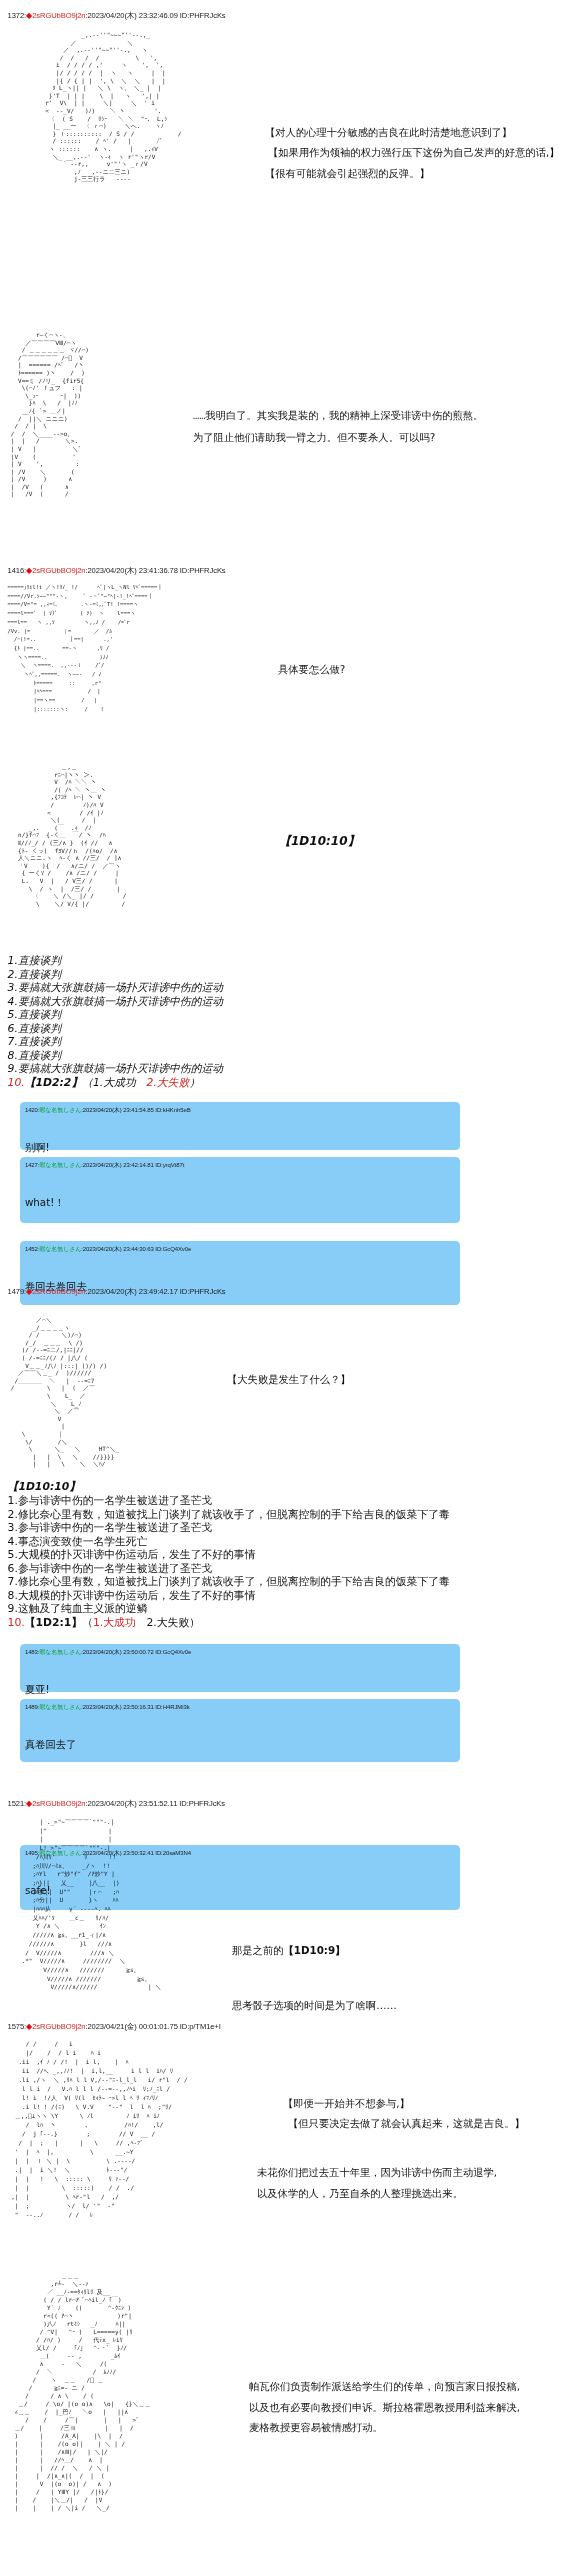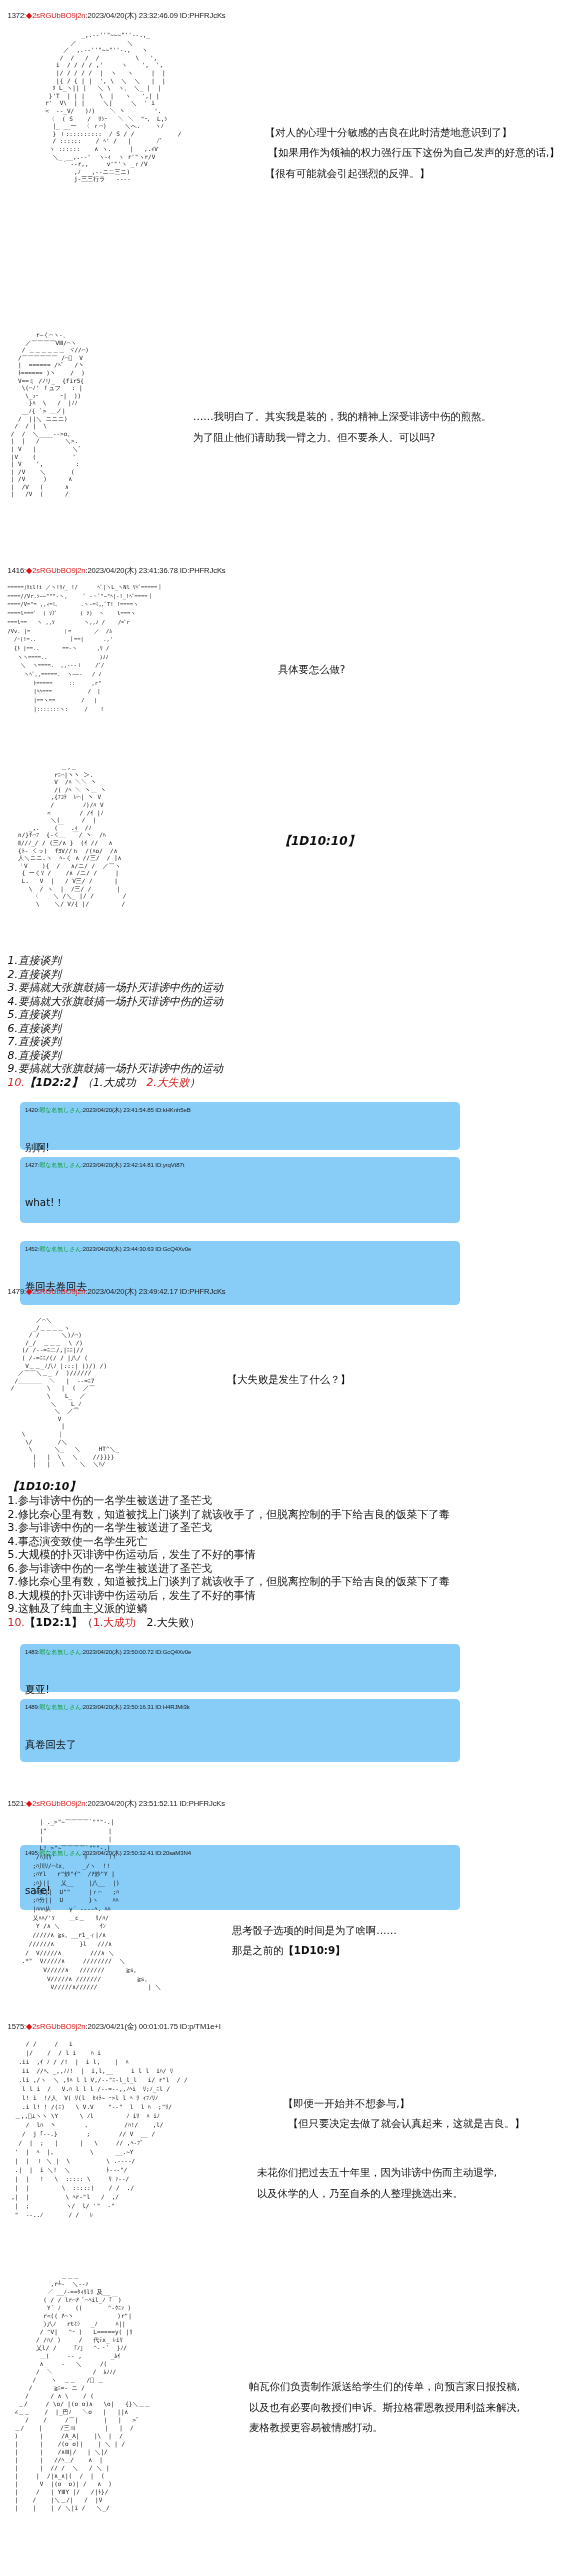--- a/index.html
+++ b/index.html
@@ -134,7 +134,7 @@
 | /V     )      ∧
 |  /V   (      ∧
 |   /V  (      /</pre>
-<div class="narration" style="left:193px; top:411px;">……我明白了。其实我是装的，我的精神上深受诽谤中伤的煎熬。</div>
+<div class="narration" style="left:193px; top:411px;font-family:Liberation Mono, monospace;">……我明白了。其实我是装的，我的精神上深受诽谤中伤的煎熬。</div>
 <div class="narration" style="left:193px; top:432px;">为了阻止他们请助我一臂之力。但不要杀人。可以吗?</div>
 
 <div class="post-header" style="top:566px;">

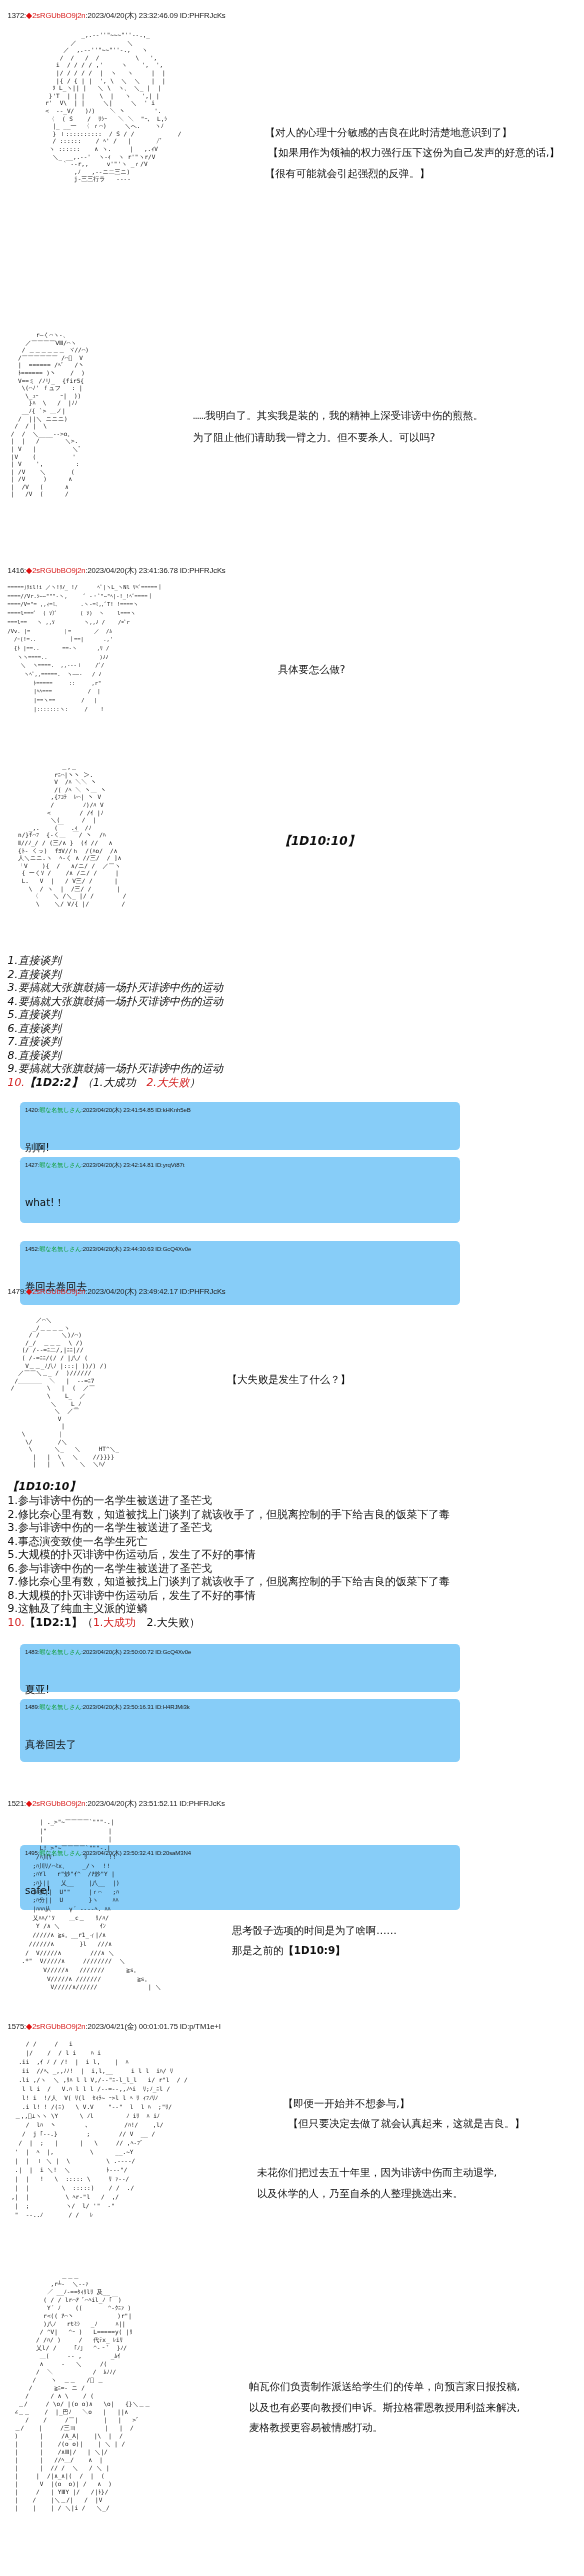--- a/index.html
+++ b/index.html
@@ -297,7 +297,7 @@
       V/////∧   ///////      ≧s。
        V/////∧ ///////          ≧s。
         V/////∧//////              | ＼</pre>
-<div class="narration" style="left:232px; top:1925px;text-align:right;">思考骰子选项的时间是为了啥啊……</div>
+<div class="narration" style="left:232px; top:2000px;text-align:right;">思考骰子选项的时间是为了啥啊……</div>
 <div class="narration" style="left:232px; top:1945px;">
   <span>那是之前的</span><span class="bold">【1D10:9】</span>
 </div>

